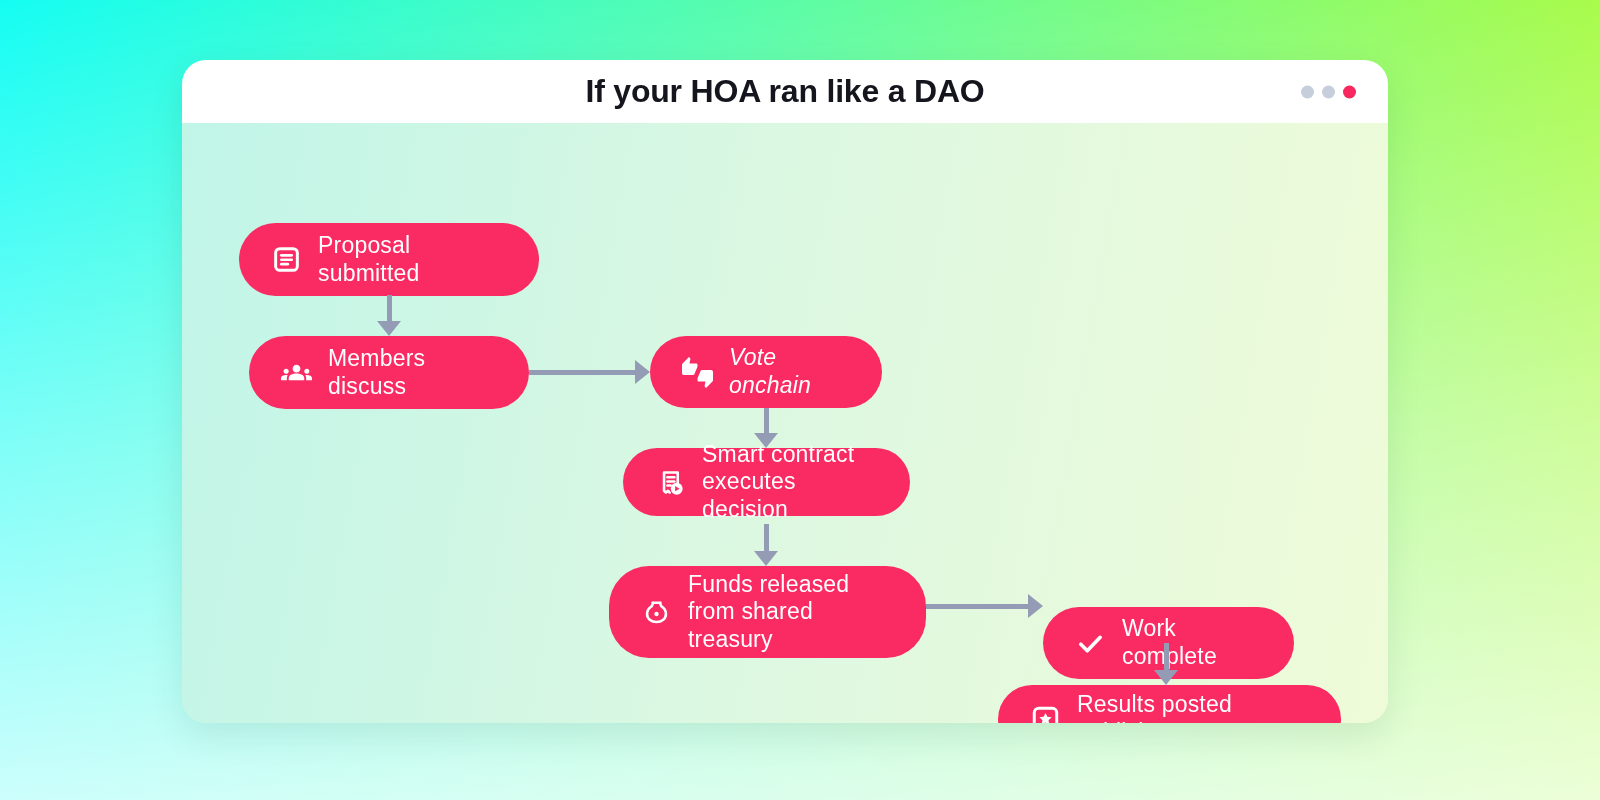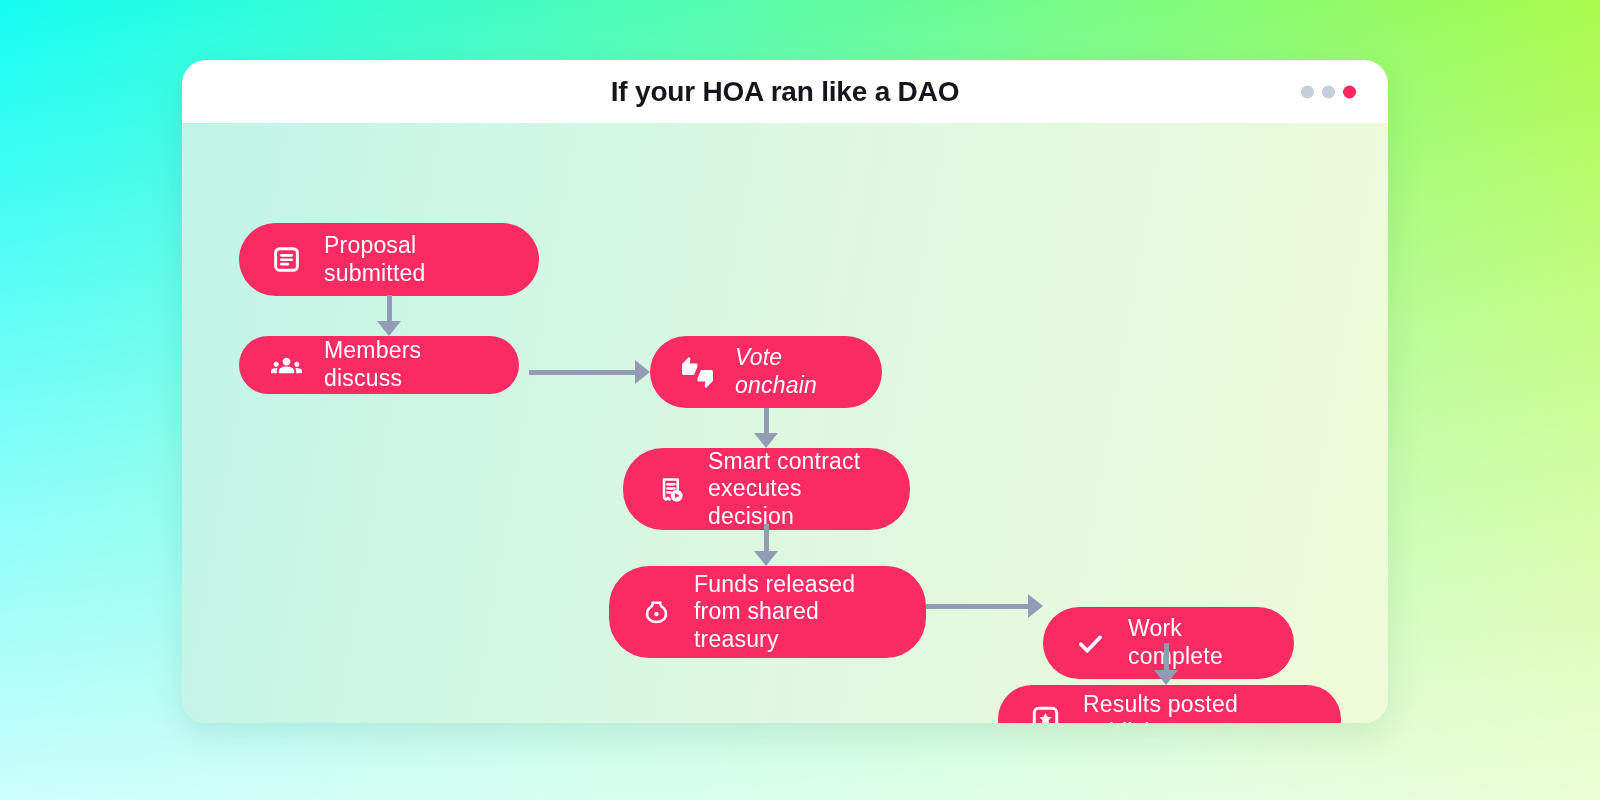--- a/index.html
+++ b/index.html
@@ -30,7 +30,7 @@
     justify-content: center;
   }
   .titlebar-title {
-    font-size: 28px;
+    font-size: 32px;
     font-weight: 600;
     color: #15151D;
     letter-spacing: -0.2px;

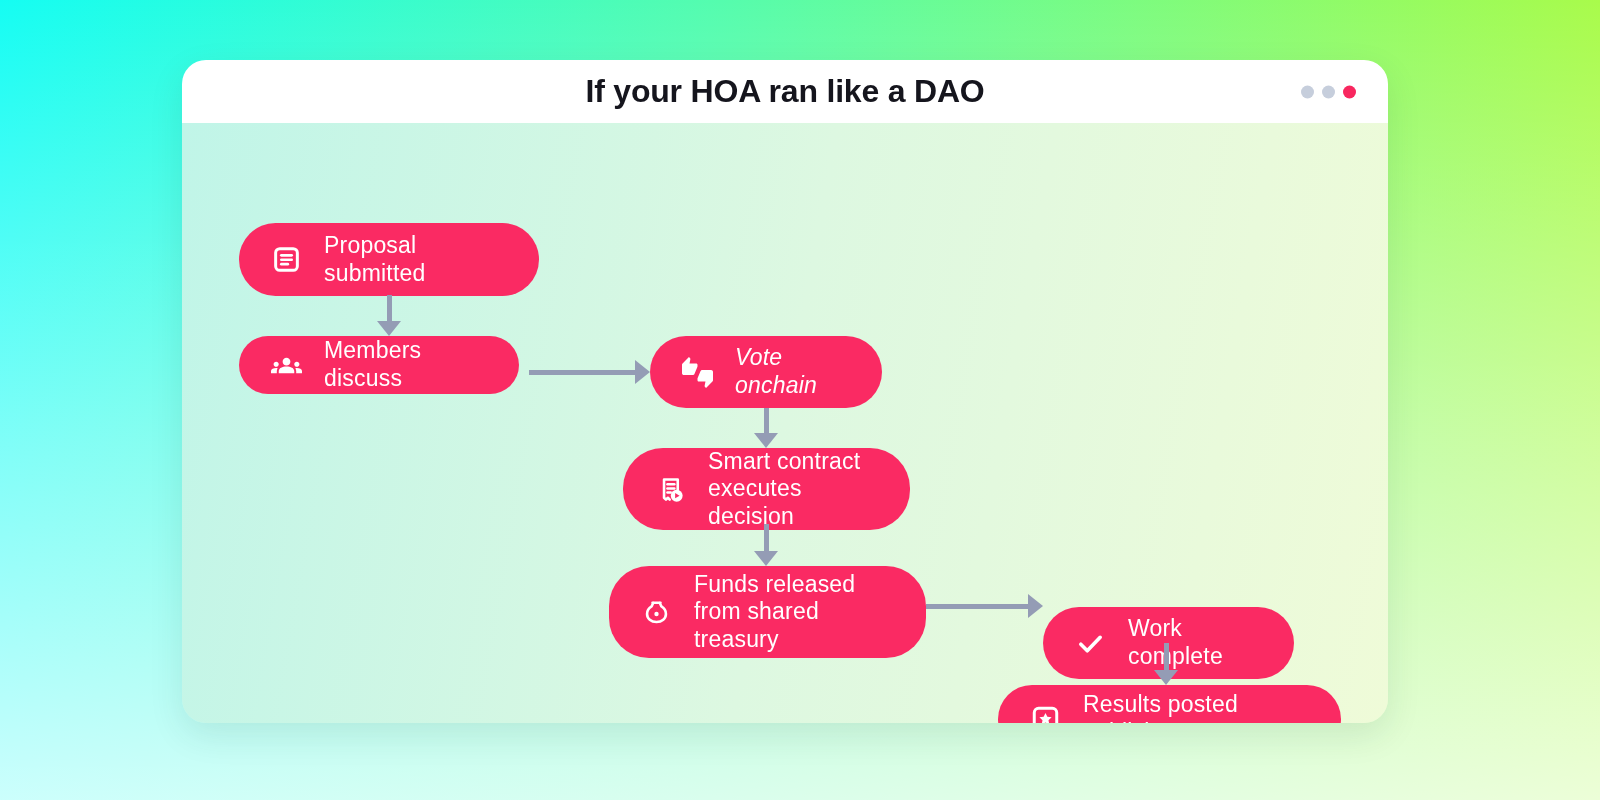--- a/index.html
+++ b/index.html
@@ -57,7 +57,7 @@
     position: absolute;
     display: flex;
     align-items: center;
-    gap: 22px;
+    gap: 16px;
     padding: 0 28px 0 32px;
     background: #FA2A63;
     border-radius: 40px;

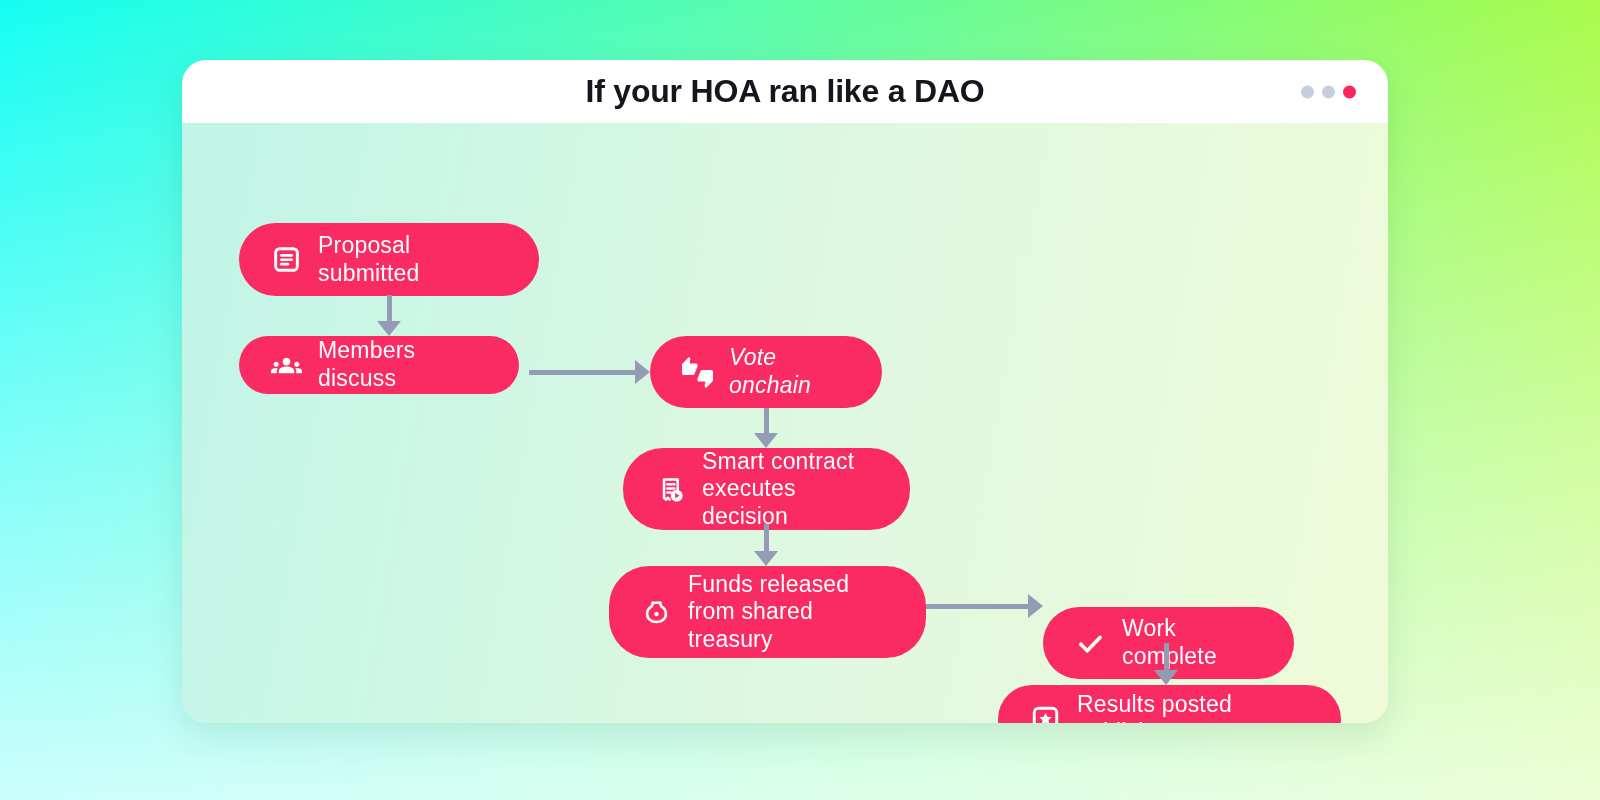--- a/index.html
+++ b/index.html
@@ -72,7 +72,7 @@
     white-space: pre-line;
   }
   #n1 { left: 57px;  top: 100px; width: 300px; height: 73px; }
-  #n2 { left: 57px;  top: 213px; width: 280px; height: 58px; }
+  #n2 { left: 67px;  top: 213px; width: 280px; height: 73px; }
   #n3 { left: 468px; top: 213px; width: 232px; height: 72px; font-style: italic; }
   #n4 { left: 441px; top: 325px; width: 287px; height: 82px; }
   #n5 { left: 427px; top: 443px; width: 317px; height: 92px; }

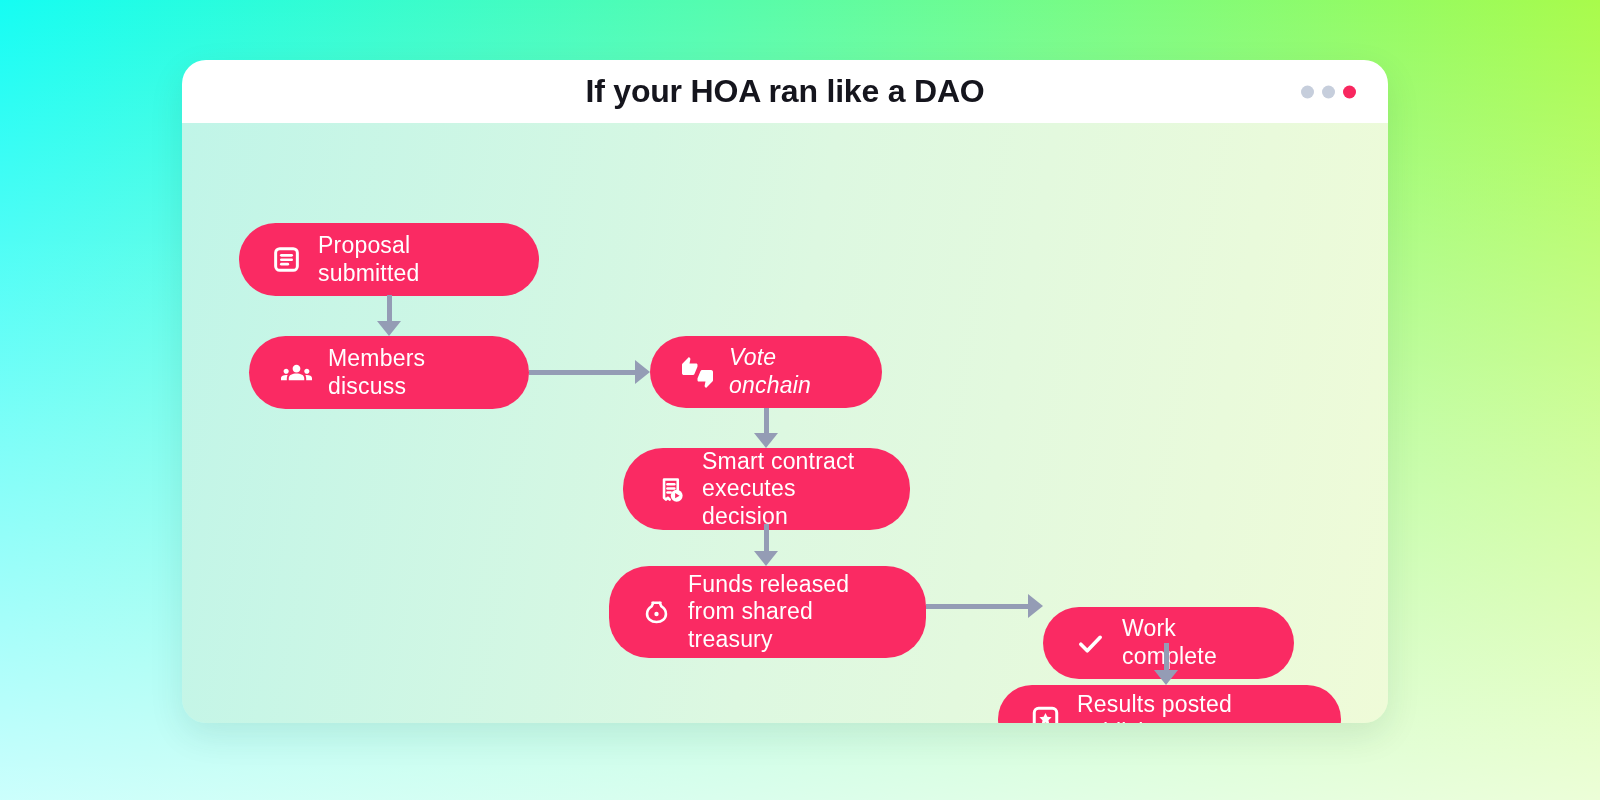--- a/index.html
+++ b/index.html
@@ -74,7 +74,7 @@
   #n1 { left: 57px;  top: 100px; width: 300px; height: 73px; }
   #n2 { left: 67px;  top: 213px; width: 280px; height: 73px; }
   #n3 { left: 468px; top: 213px; width: 232px; height: 72px; font-style: italic; }
-  #n4 { left: 441px; top: 325px; width: 287px; height: 82px; }
+  #n4 { left: 441px; top: 325px; width: 287px; height: 68px; }
   #n5 { left: 427px; top: 443px; width: 317px; height: 92px; }
   #n6 { left: 861px; top: 448px; width: 251px; height: 72px; margin-top: 36px; }
   #n7 { left: 816px; top: 562px; width: 343px; height: 68px; }

